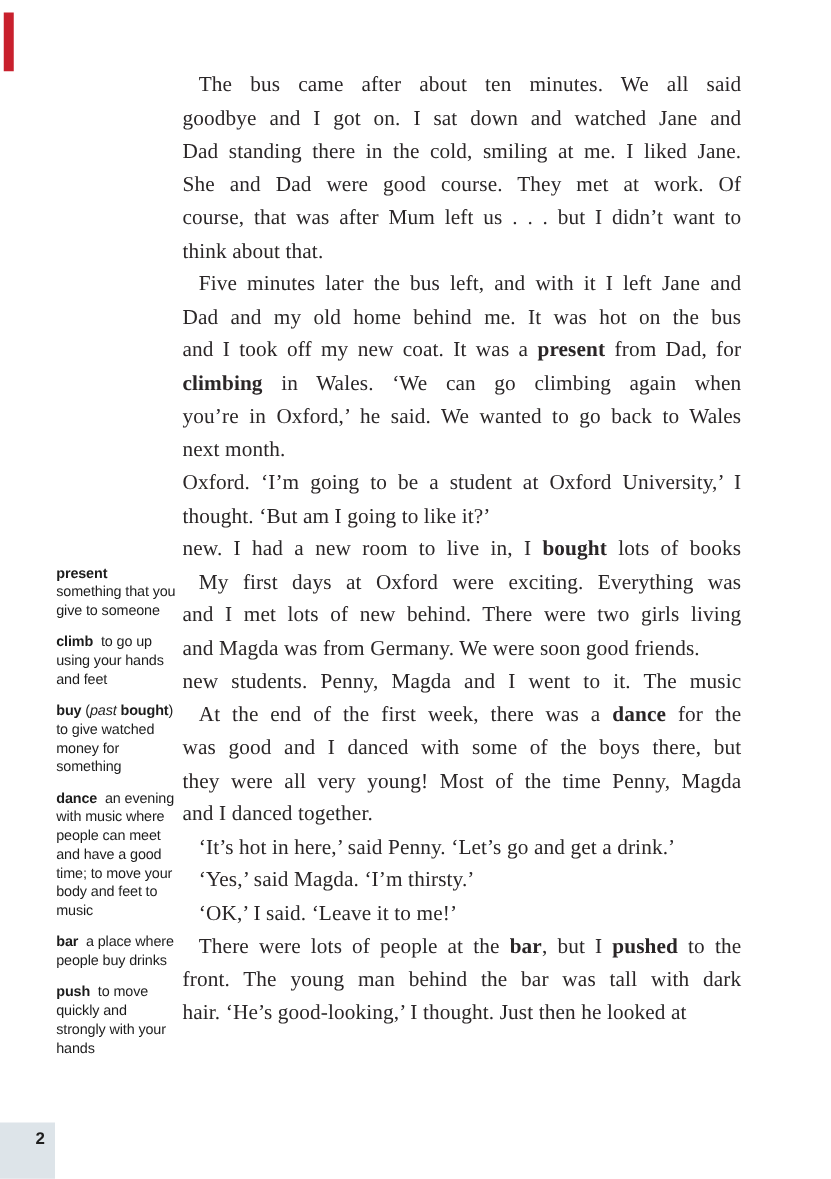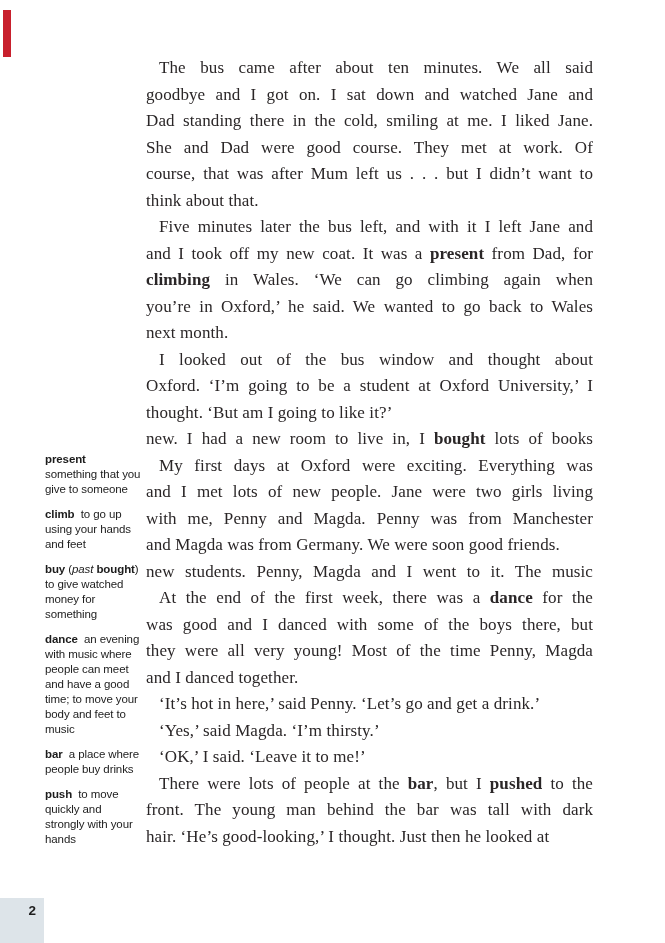--- a/index.html
+++ b/index.html
@@ -104,6 +104,7 @@
     </div>
     <div class="paragraph">
       <div class="line first">Five minutes later the bus left, and with it I left Jane and</div>
+      <div class="line">Dad and my old home behind me. It was hot on the bus</div>
       <div class="line">and I took off my new coat. It was a <b>present</b> from Dad, for</div>
       <div class="line"><b>climbing</b> in Wales. ‘We can go climbing again when</div>
       <div class="line">you’re in Oxford,’ he said. We wanted to go back to Wales</div>

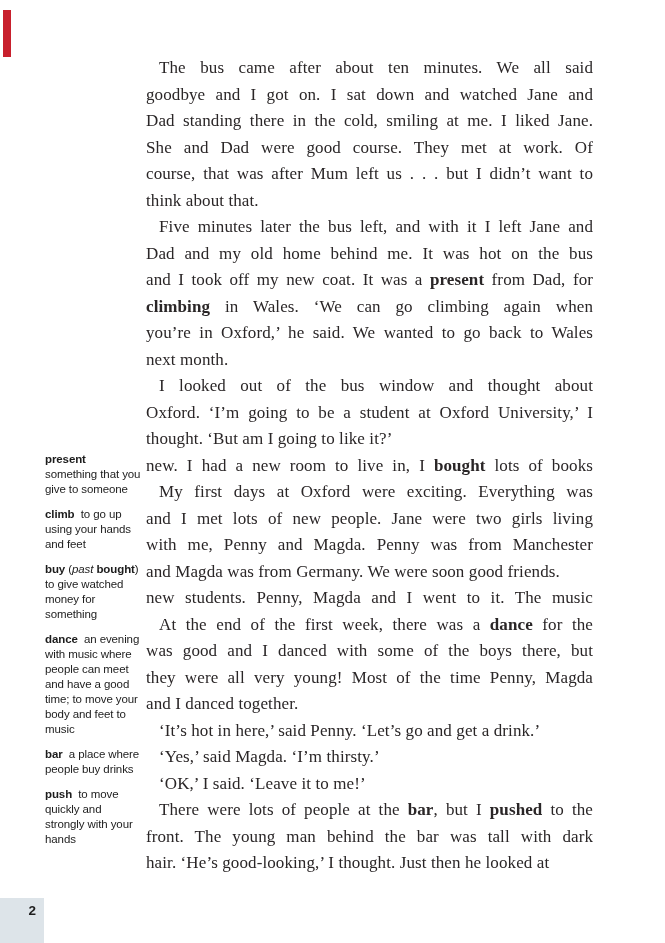--- a/index.html
+++ b/index.html
@@ -111,7 +111,6 @@
       <div class="line last">next month.</div>
     </div>
     <div class="paragraph">
-      <div class="line first">I looked out of the bus window and thought about</div>
       <div class="line">Oxford. ‘I’m going to be a student at Oxford University,’ I</div>
       <div class="line last">thought. ‘But am I going to like it?’</div>
     </div>

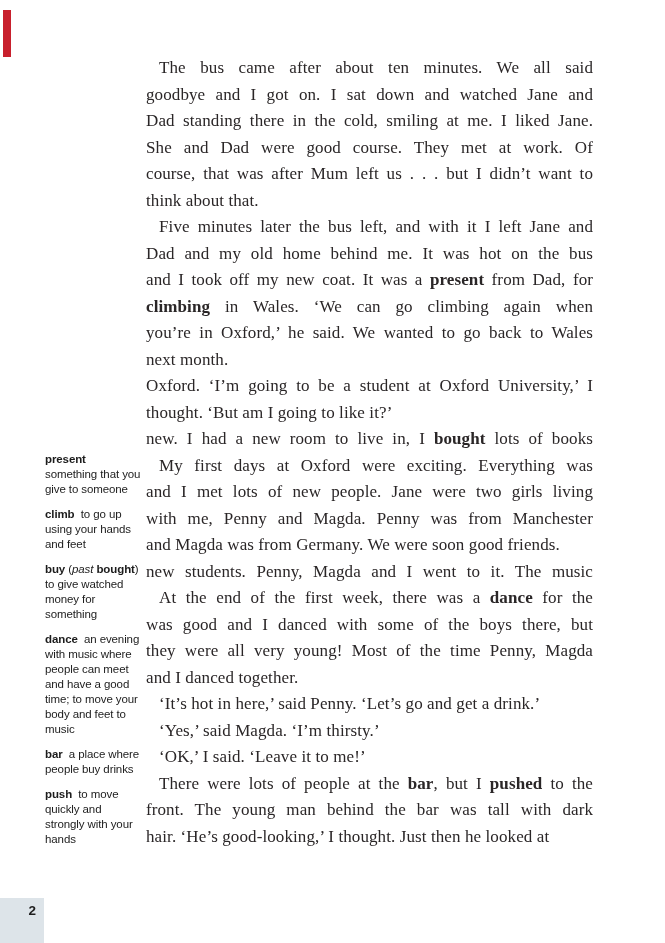--- a/index.html
+++ b/index.html
@@ -117,7 +117,7 @@
     <div class="paragraph">
       <div class="line">new. I had a new room to live in, I <b>bought</b> lots of books</div>
       <div class="line first">My first days at Oxford were exciting. Everything was</div>
-      <div class="line">and I met lots of new people. Jane were two girls living</div>
+      <div class="line">and I met lots of new behind. There were two girls living</div>
       <div class="line">with me, Penny and Magda. Penny was from Manchester</div>
       <div class="line last">and Magda was from Germany. We were soon good friends.</div>
     </div>

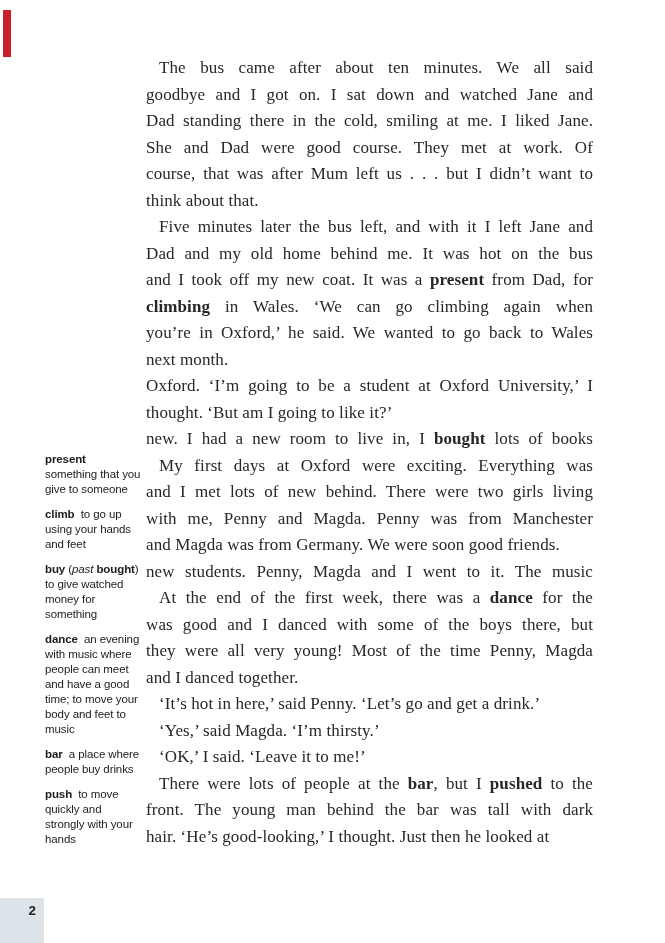--- a/index.html
+++ b/index.html
@@ -118,7 +118,6 @@
       <div class="line">new. I had a new room to live in, I <b>bought</b> lots of books</div>
       <div class="line first">My first days at Oxford were exciting. Everything was</div>
       <div class="line">and I met lots of new behind. There were two girls living</div>
-      <div class="line">with me, Penny and Magda. Penny was from Manchester</div>
       <div class="line last">and Magda was from Germany. We were soon good friends.</div>
     </div>
     <div class="paragraph">

